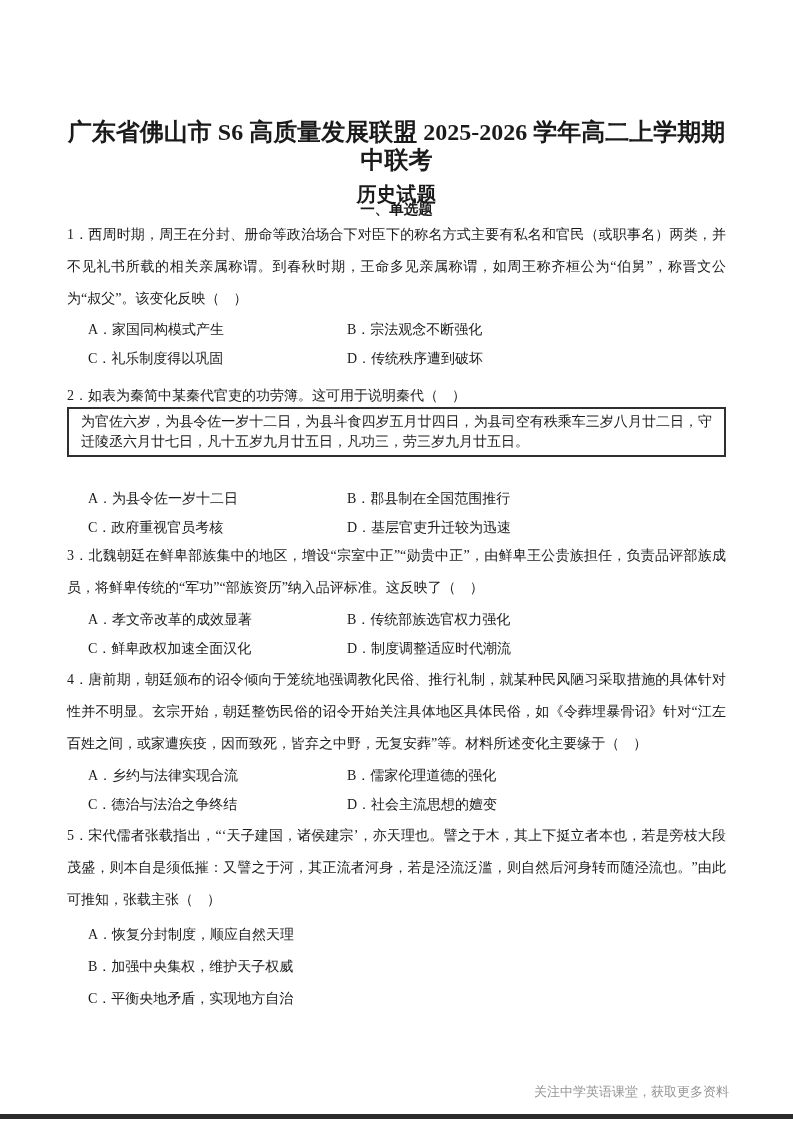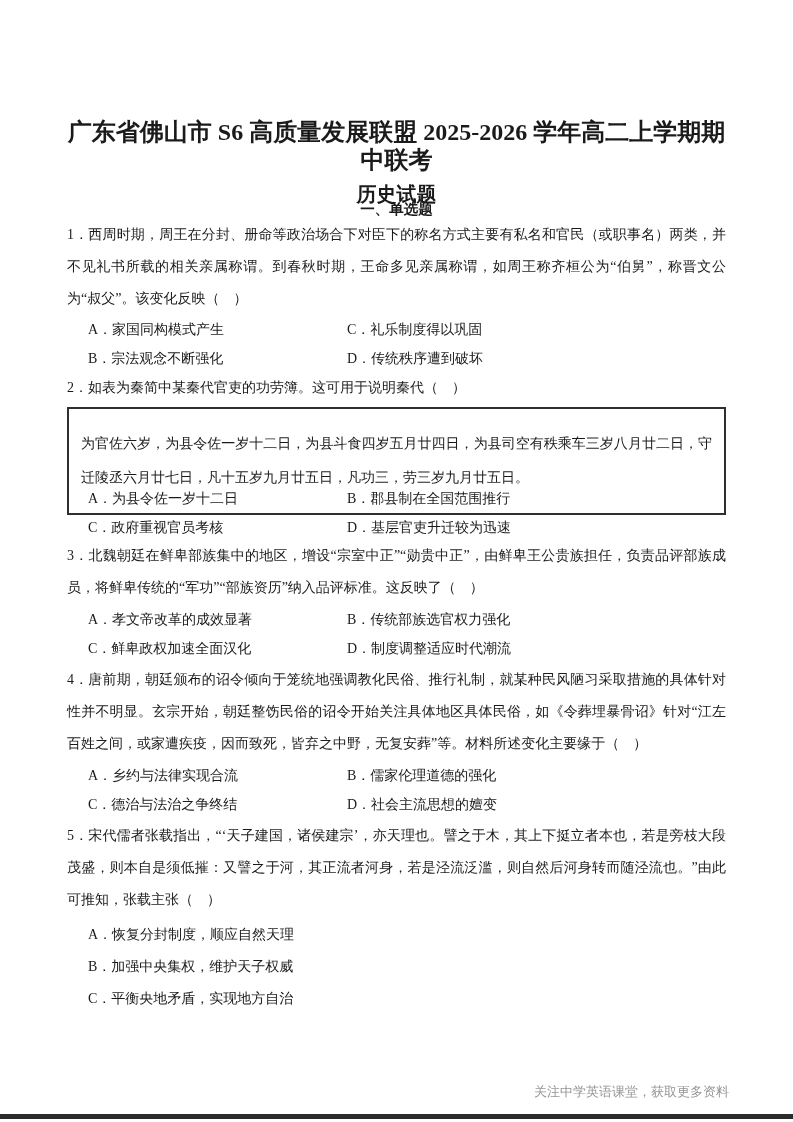--- a/index.html
+++ b/index.html
@@ -74,8 +74,8 @@
 <div class="abs stem" style="top:219px">1．西周时期，周王在分封、册命等政治场合下对臣下的称名方式主要有私名和官民（或职事名）两类，并不见礼书所载的相关亲属称谓。到春秋时期，王命多见亲属称谓，如周王称齐桓公为“伯舅”，称晋文公为“叔父”。该变化反映（　）</div>
 <div class="abs options two" style="top:315px">
   <div class="opt">A．家国同构模式产生</div>
+  <div class="opt">B．宗法观念不断强化</div>
   <div class="opt">C．礼乐制度得以巩固</div>
-  <div class="opt">B．宗法观念不断强化</div>
   <div class="opt">D．传统秩序遭到破坏</div>
 </div>
 

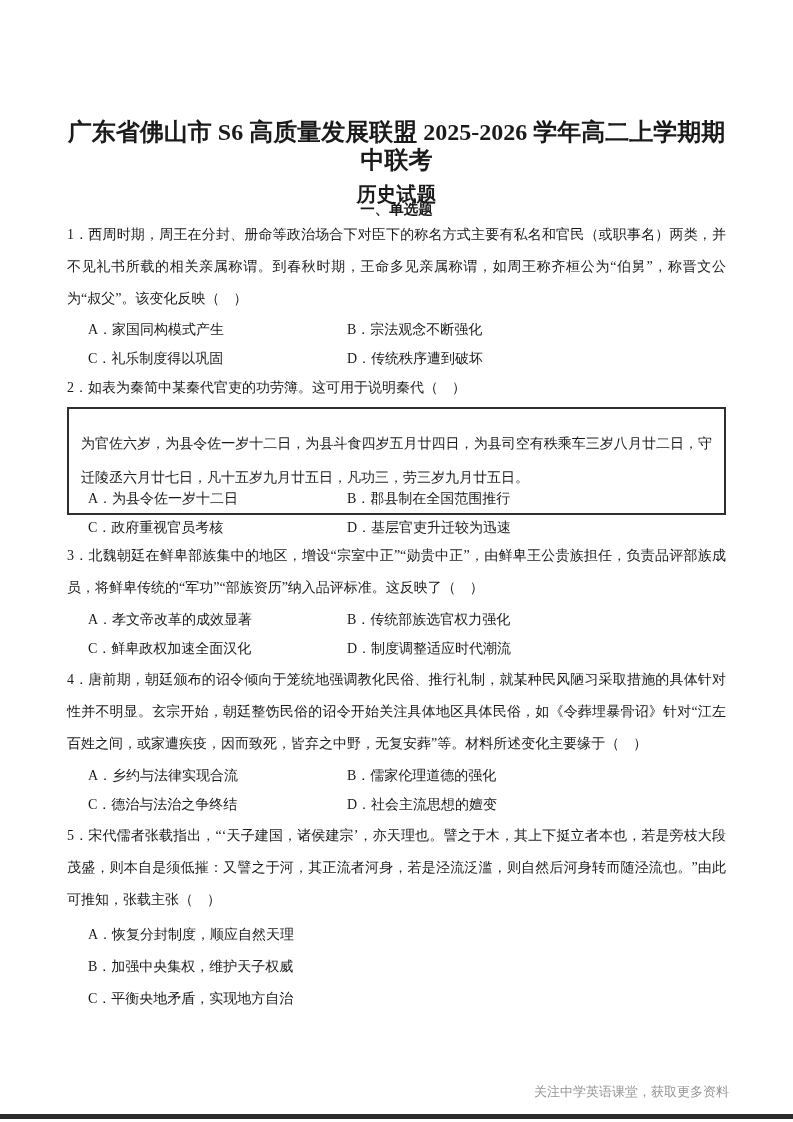--- a/index.html
+++ b/index.html
@@ -79,7 +79,7 @@
   <div class="opt">D．传统秩序遭到破坏</div>
 </div>
 
-<div class="abs stem" style="top:372px">2．如表为秦简中某秦代官吏的功劳簿。这可用于说明秦代（　）</div>
+<div class="abs stem" style="top:380px">2．如表为秦简中某秦代官吏的功劳簿。这可用于说明秦代（　）</div>
 <div class="abs material" style="top:407px">为官佐六岁，为县令佐一岁十二日，为县斗食四岁五月廿四日，为县司空有秩乘车三岁八月廿二日，守迁陵丞六月廿七日，凡十五岁九月廿五日，凡功三，劳三岁九月廿五日。</div>
 <div class="abs options two" style="top:484px">
   <div class="opt">A．为县令佐一岁十二日</div>

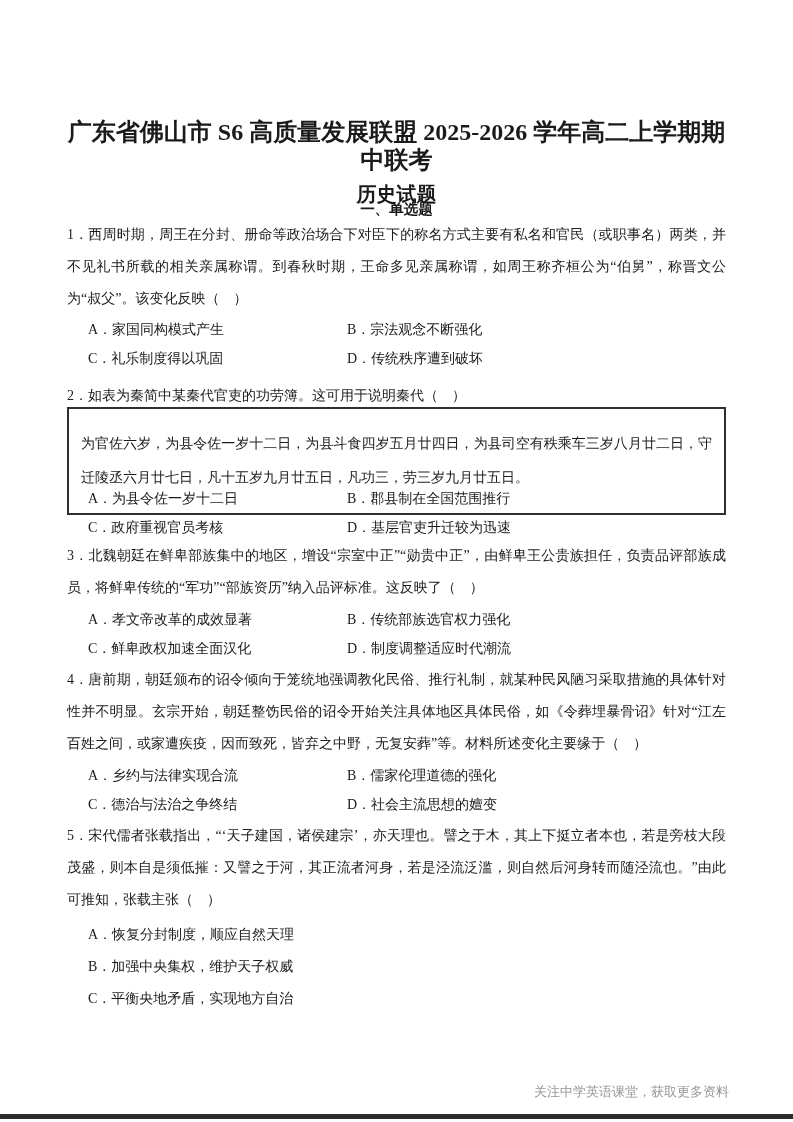--- a/index.html
+++ b/index.html
@@ -37,9 +37,9 @@
   }
   .material {
     border: 2px solid #2f2f2f;
-    padding: 18px 12px;
+    padding: 3px 12px;
     font-size: 14px;
-    line-height: 34px;
+    line-height: 20px;
     text-align: justify;
   }
   .options { font-size: 14px; padding-left: 21px; }

